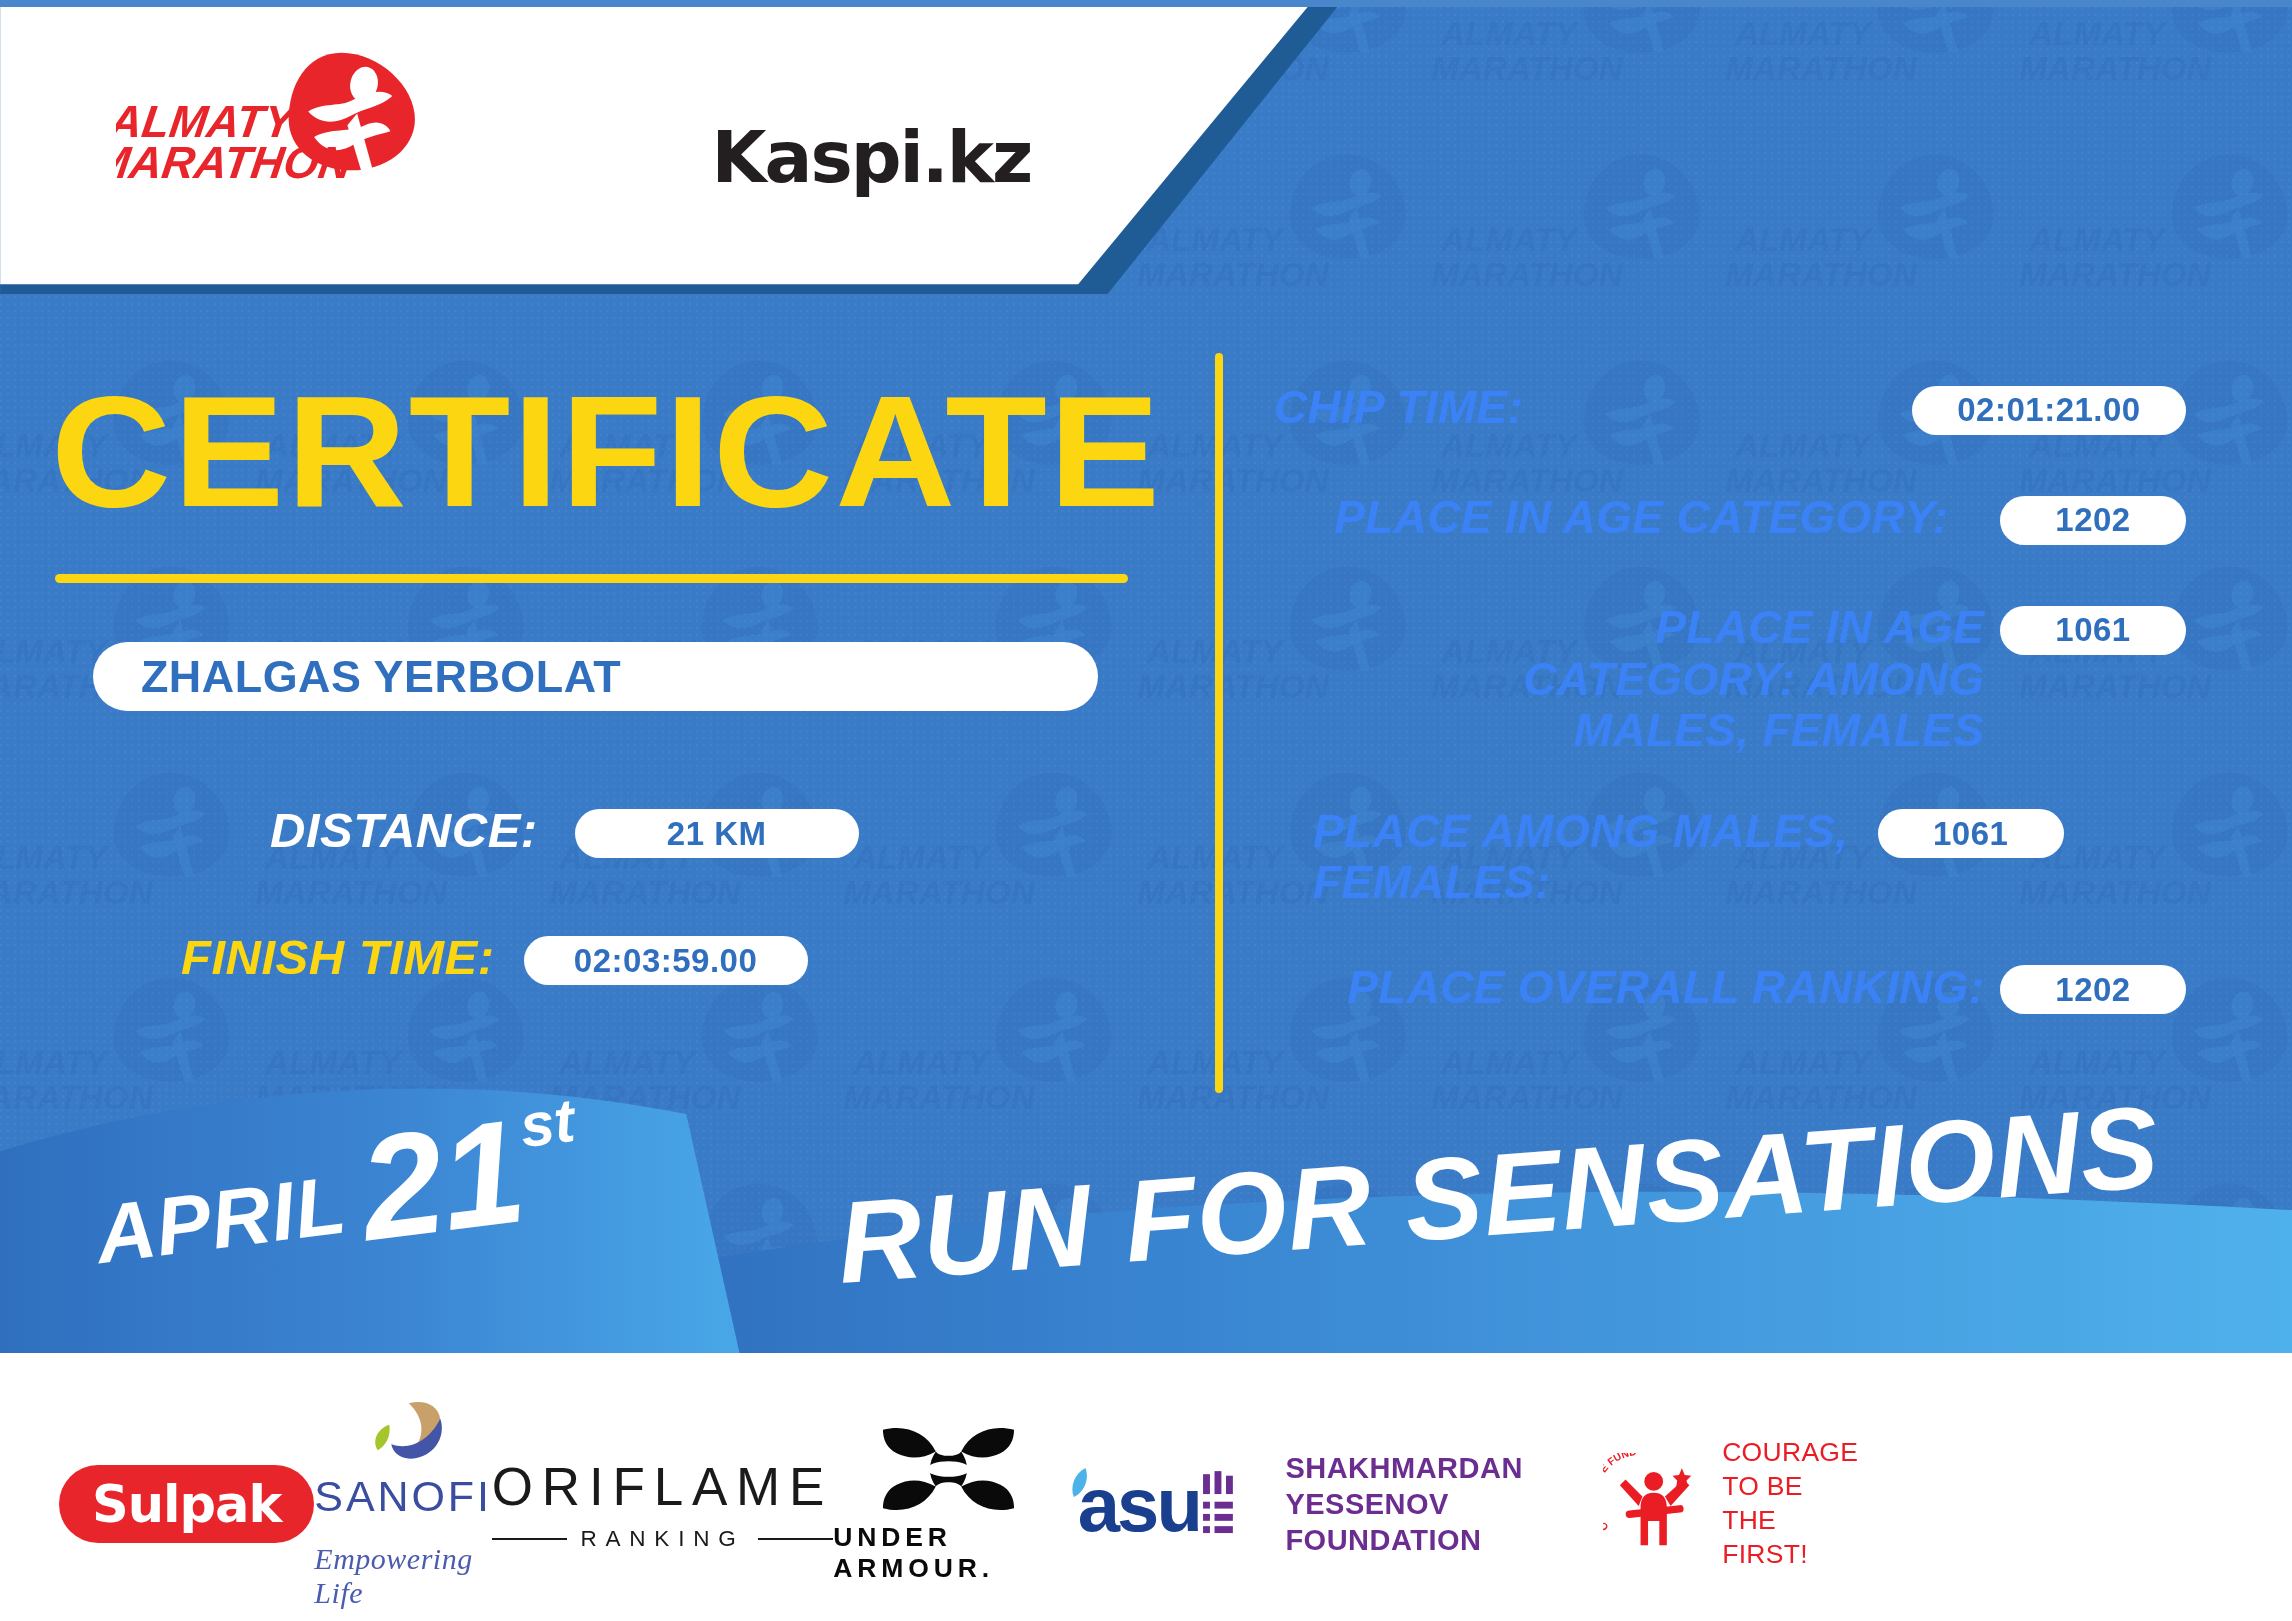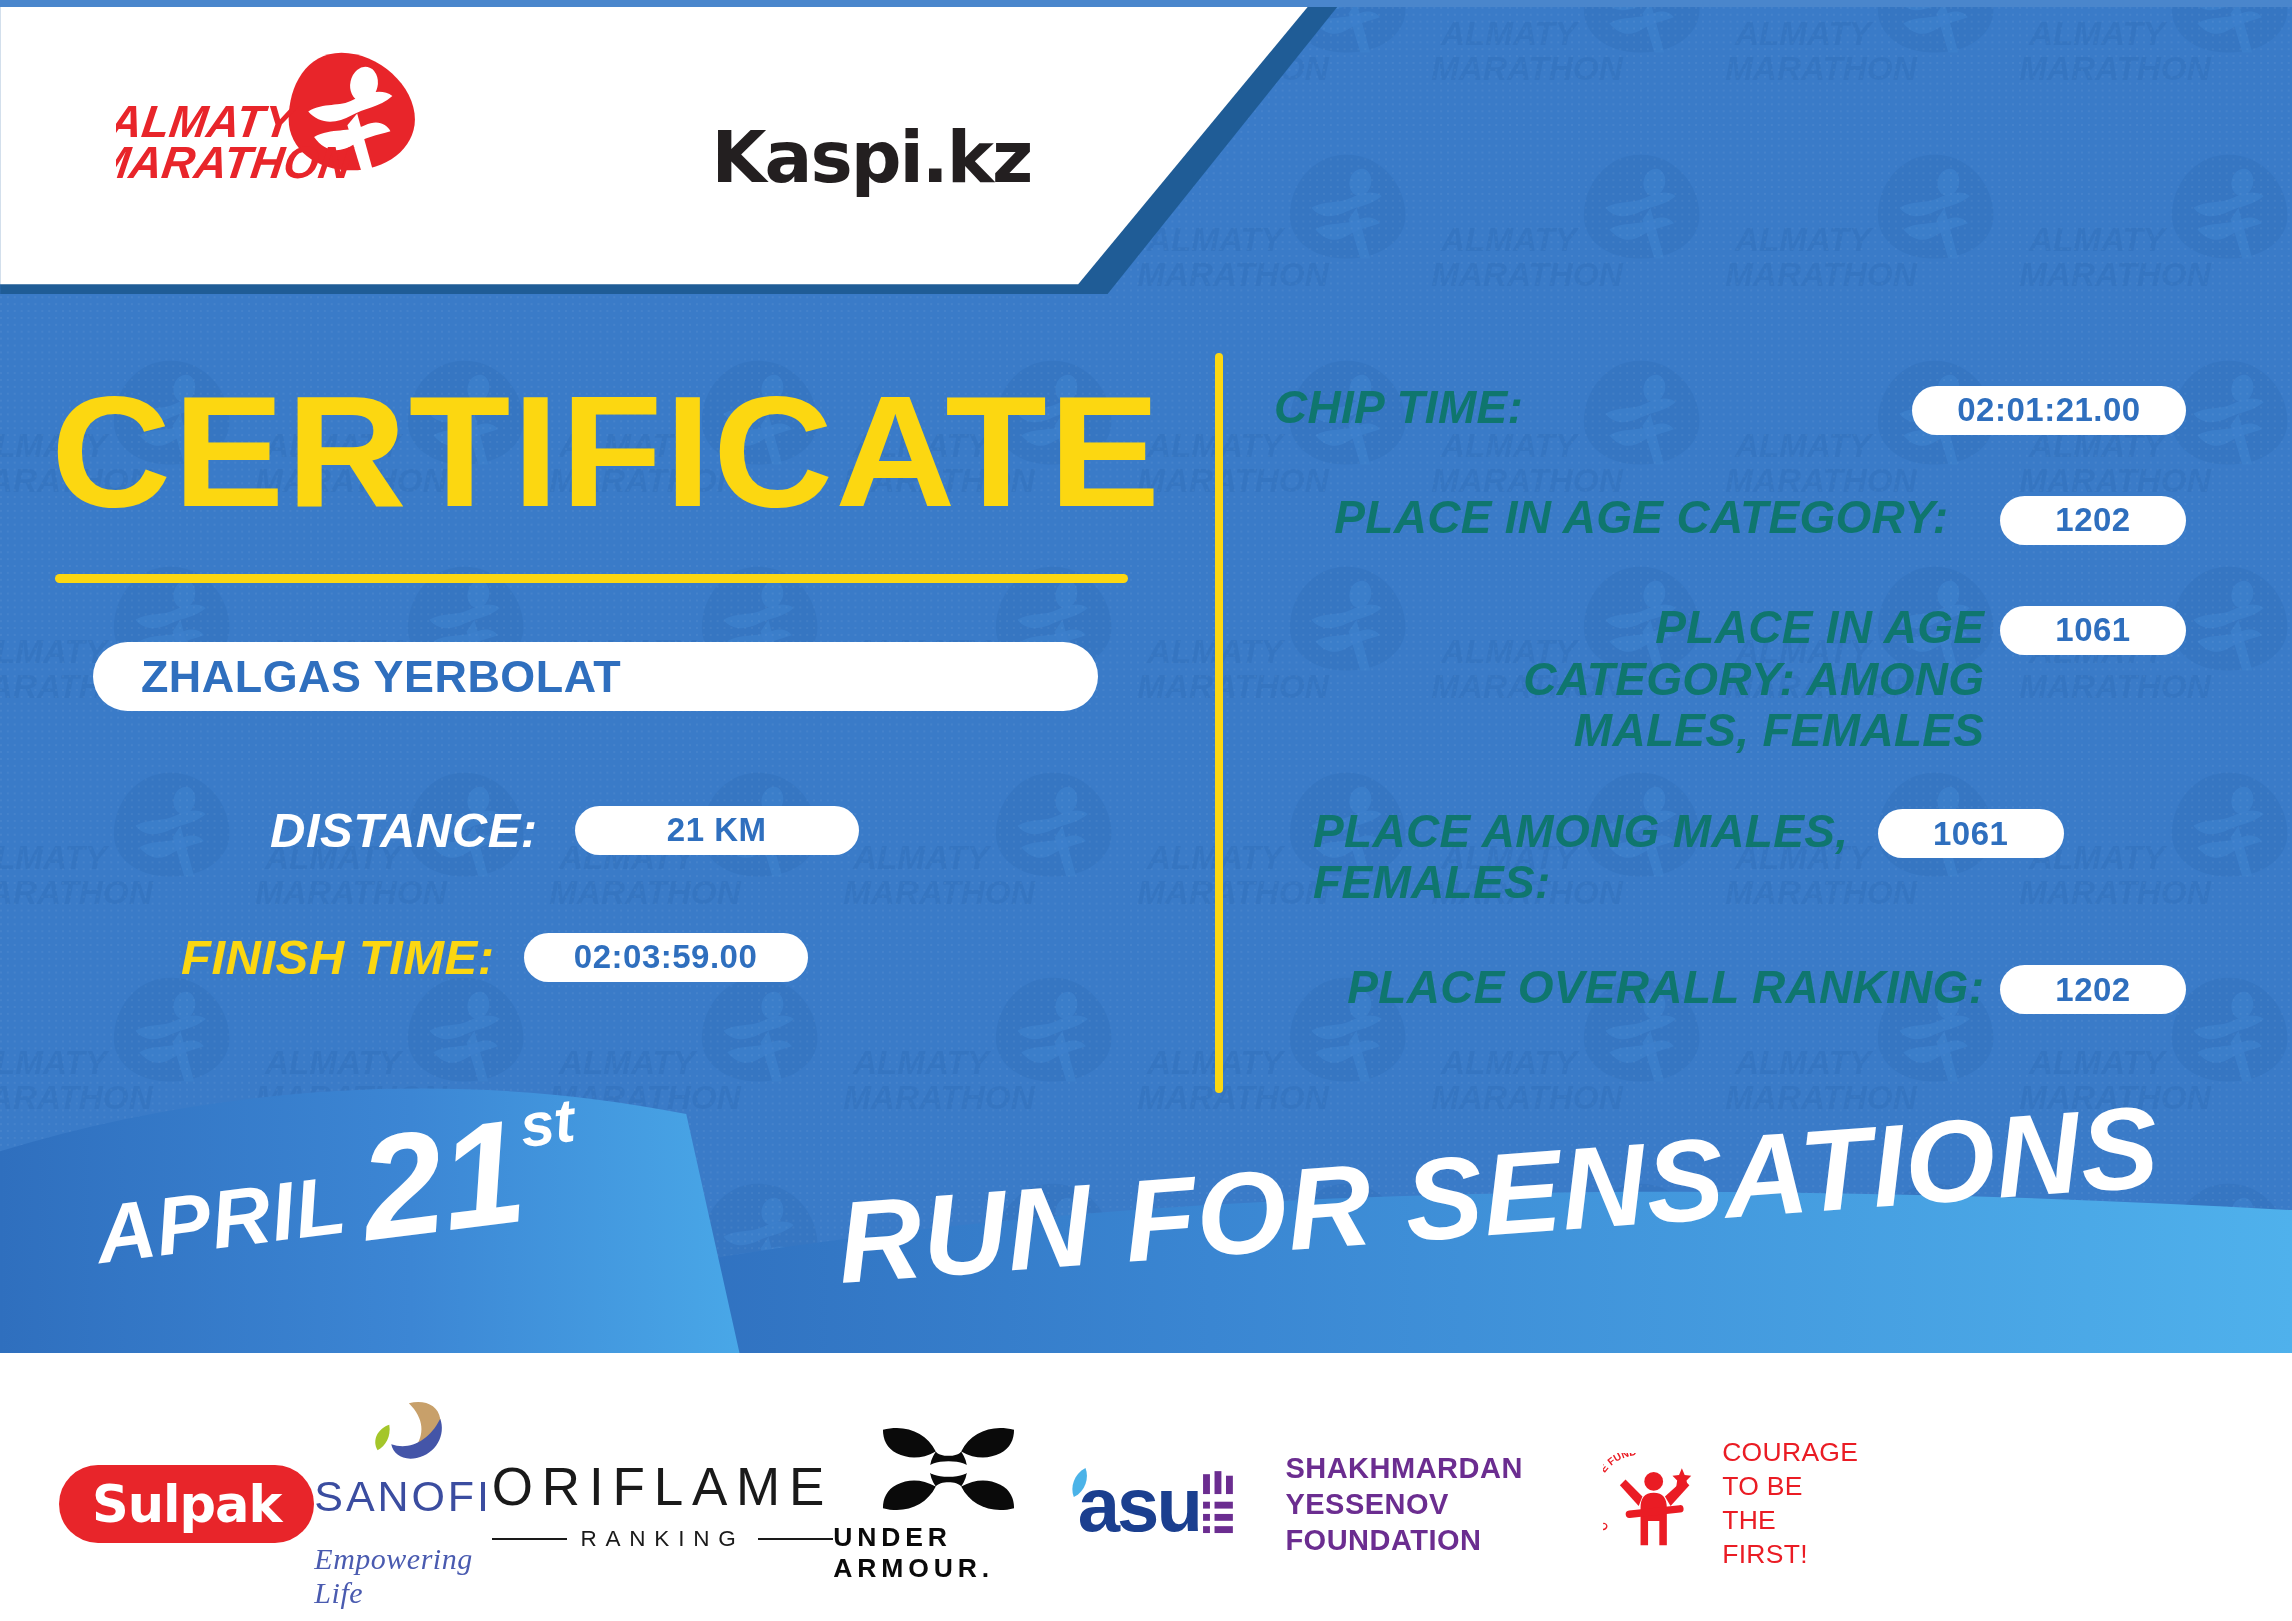--- a/index.html
+++ b/index.html
@@ -126,7 +126,7 @@
   .stat-label{
     font-family:"Liberation Sans Narrow","Liberation Sans",sans-serif;
     font-weight:bold;font-style:italic;font-size:46px;line-height:1.12;
-    color:#0f766e;letter-spacing:0.3px;
+    color:#3b82f6;letter-spacing:0.3px;
     flex:1 1 auto;padding-right:15.7px;
   }
   .stat-pill{

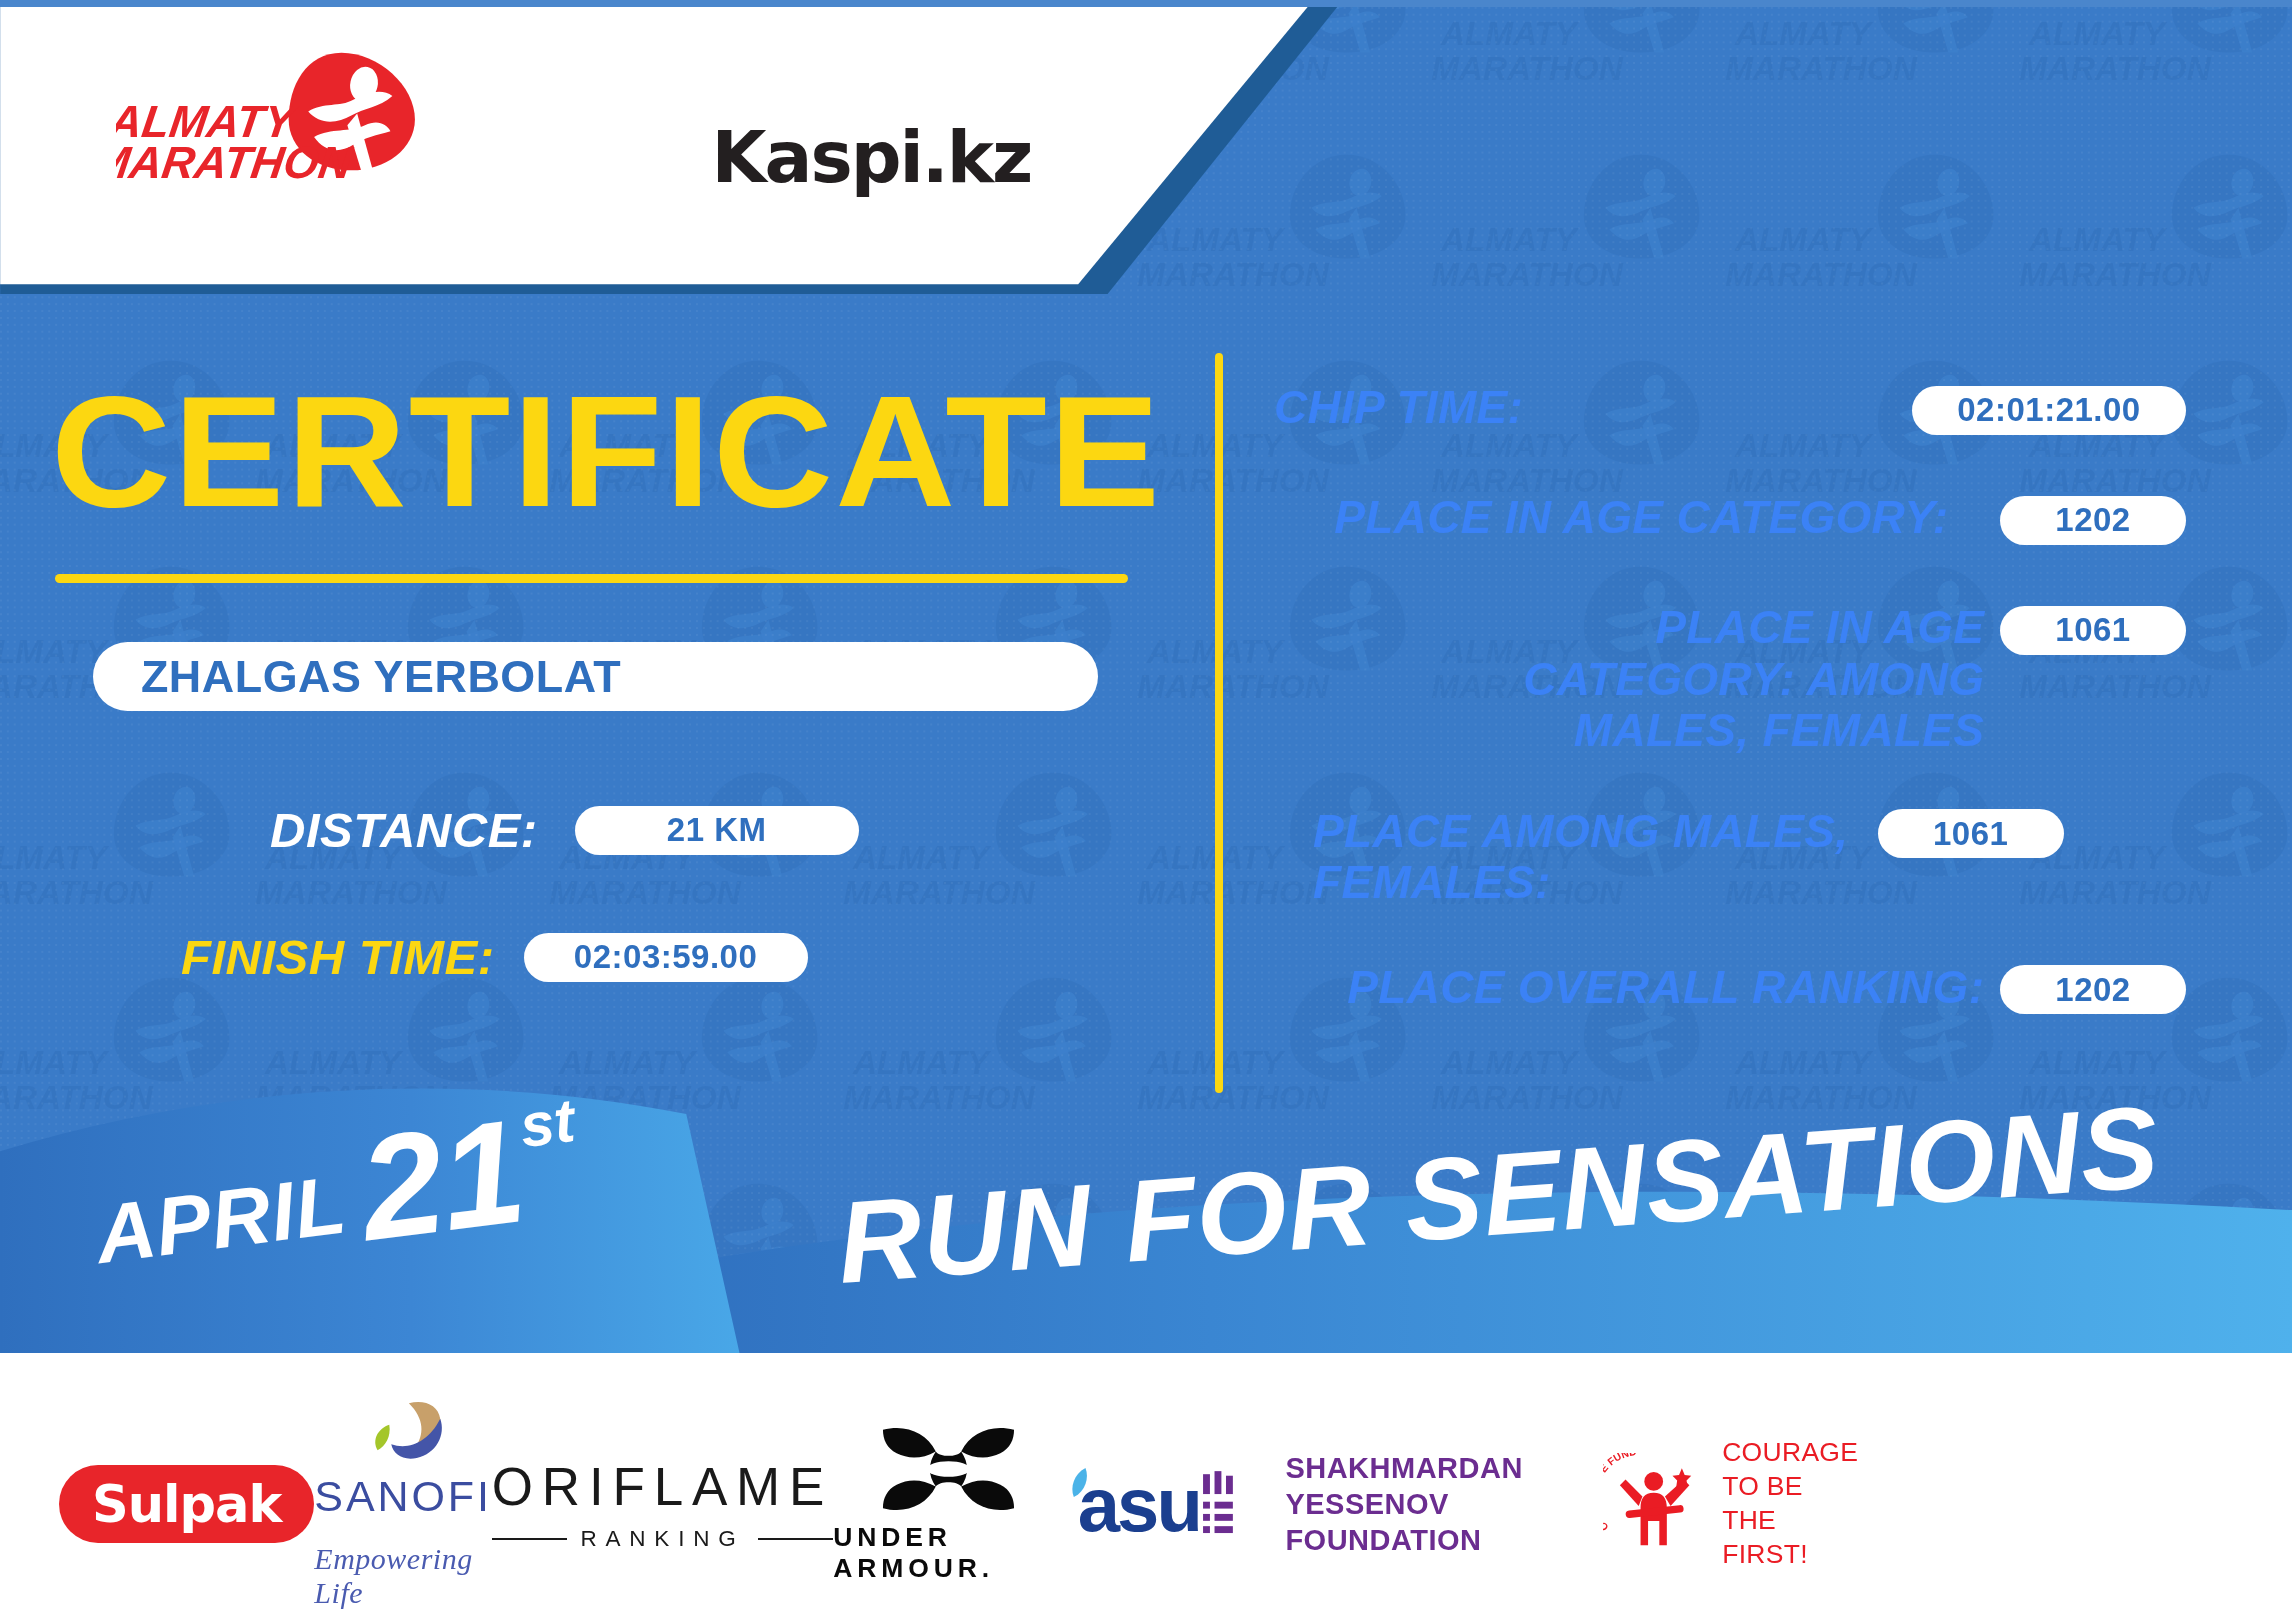--- a/index.html
+++ b/index.html
@@ -88,7 +88,7 @@
   }
 
   .kv-row{
-    position:absolute;z-index:10;display:flex;align-items:center;
+    position:absolute;z-index:10;display:flex;align-items:flex-end;
   }
   .kv-label{
     font-family:"Liberation Sans Narrow","Liberation Sans",sans-serif;

